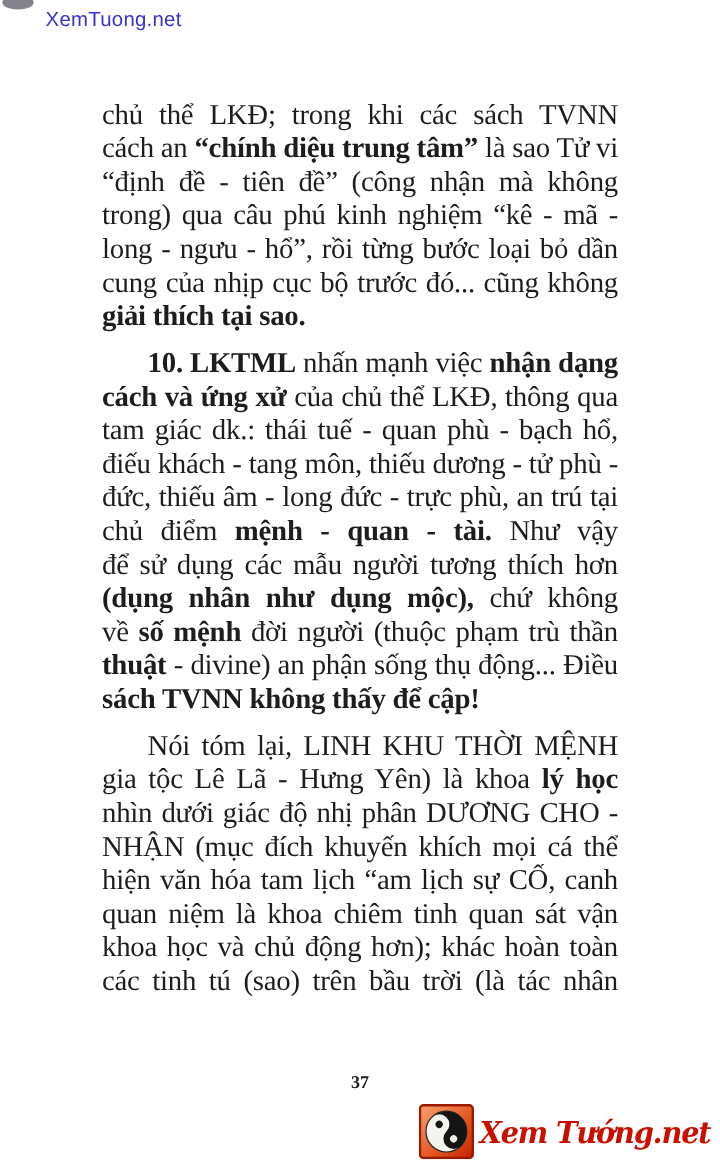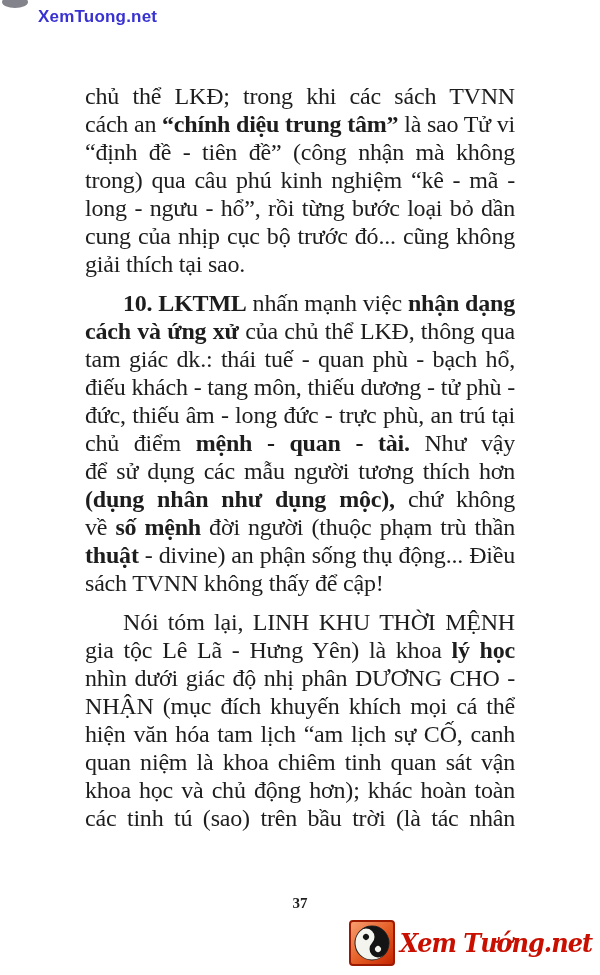--- a/index.html
+++ b/index.html
@@ -16,7 +16,7 @@
   .watermark{
     position:absolute;left:38px;top:7px;
     font-family:"Liberation Sans", sans-serif;
-    font-weight:700;font-size:17px;letter-spacing:.2px;
+    font-weight:400;font-size:17px;letter-spacing:.2px;
     color:#3832d2;text-decoration:none;cursor:pointer;
   }
   .text-block{

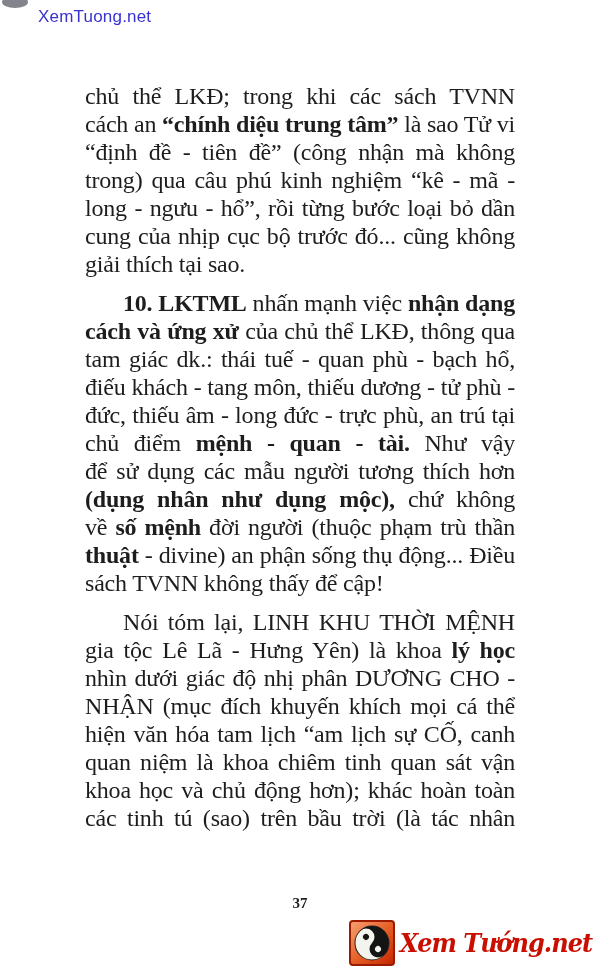--- a/index.html
+++ b/index.html
@@ -29,7 +29,7 @@
     text-align:justify;text-align-last:justify;
     height:28px;overflow:hidden;
   }
-  .line.no-stretch{text-align-last:left;}
+  .line.no-stretch{text-align-last:left;font-weight:bold;}
   .line.indent{text-indent:38px;}
   .bold{font-weight:700;}
   .page-number{

